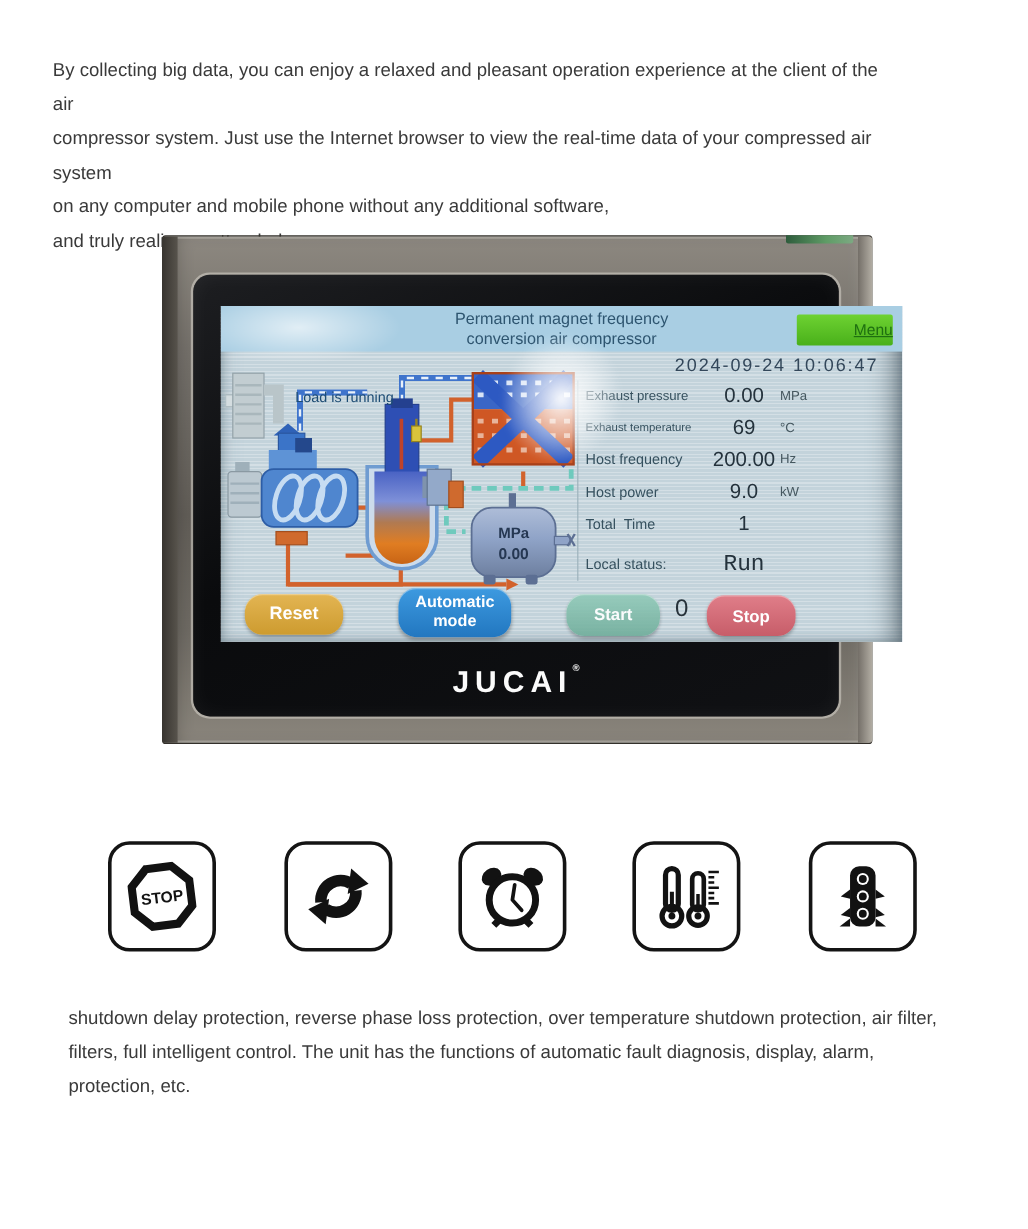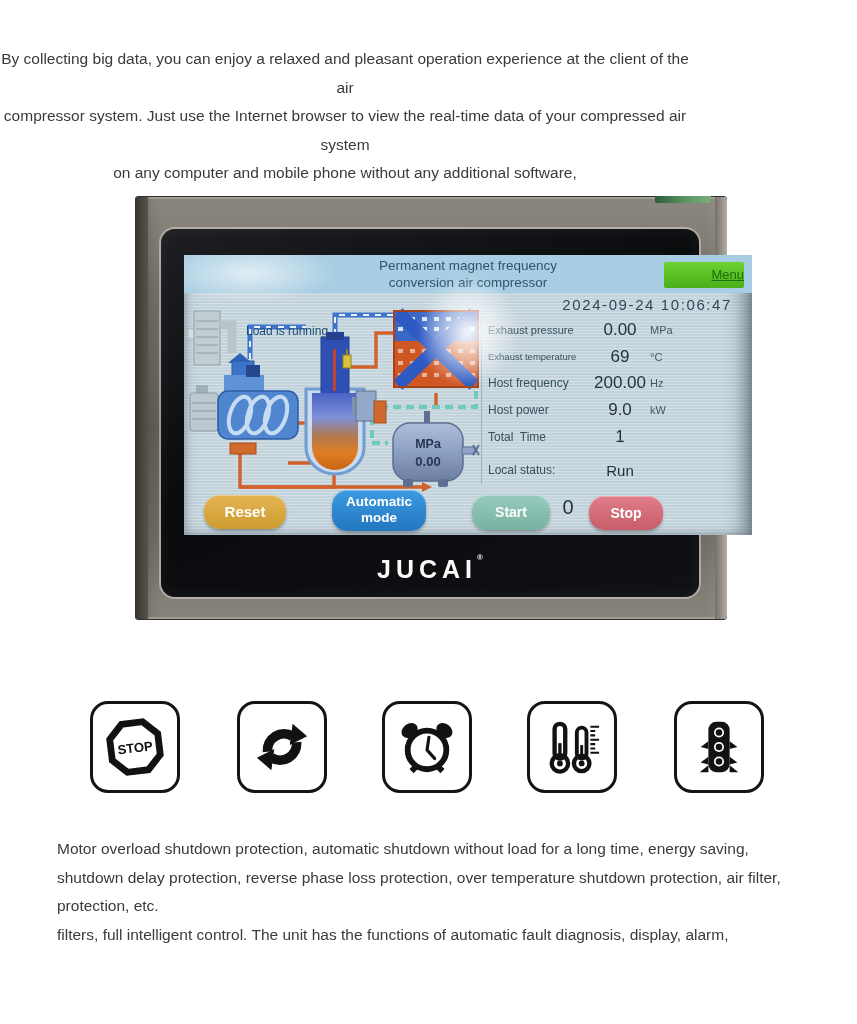--- a/index.html
+++ b/index.html
@@ -6,8 +6,8 @@
   .canvas{position:relative;width:857px;height:1024px;background:#fff;overflow:hidden;
           font-family:"Liberation Sans",sans-serif;color:#3b3b3b;}
   
-  .intro{position:absolute;top:45px;left:0;width:690px;text-align:center;
-         font-size:15.5px;line-height:28.6px;color:#3a3a3a;}
+  .intro{position:absolute;top:45px;left:0;width:690px;
+         font-size:15.5px;line-height:28.6px;color:#3a3a3a;padding-left:44px;}
   .outro{position:absolute;top:835px;left:57px;width:748px;text-align:left;
          font-size:15.5px;line-height:28.6px;color:#3a3a3a;}
   

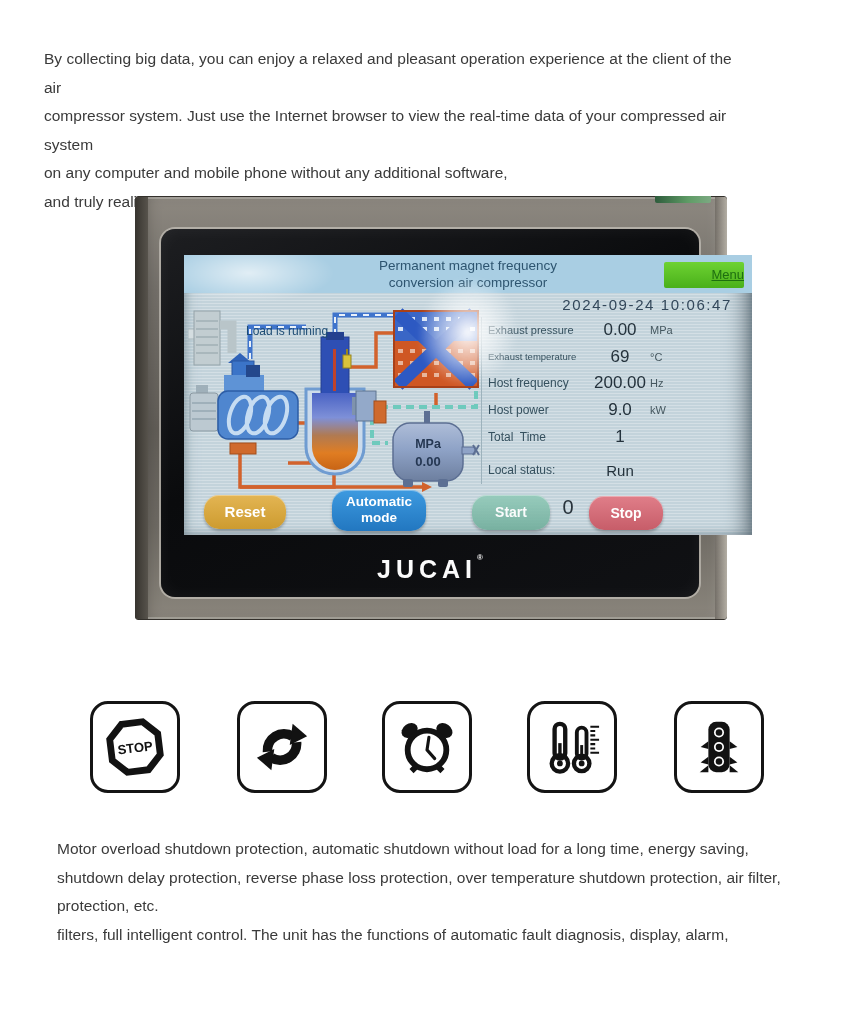--- a/index.html
+++ b/index.html
@@ -54,7 +54,7 @@
   .rrow:nth-child(1) .rlabel{font-size:11px;}
   .rrow:nth-child(2) .rlabel{font-size:9.5px;}
   .rvalue{font-size:17px;color:#24323c;text-align:center;}
-  .rrow.status .rvalue{font-size:15px;}
+  .rrow.status .rvalue{font-size:19px;font-family:Liberation Mono, monospace;}
   .runit{font-size:11px;color:#45575f;text-align:left;}
   
   .sbtn{position:absolute;border-radius:15px;color:#fff;text-align:center;font-weight:bold;

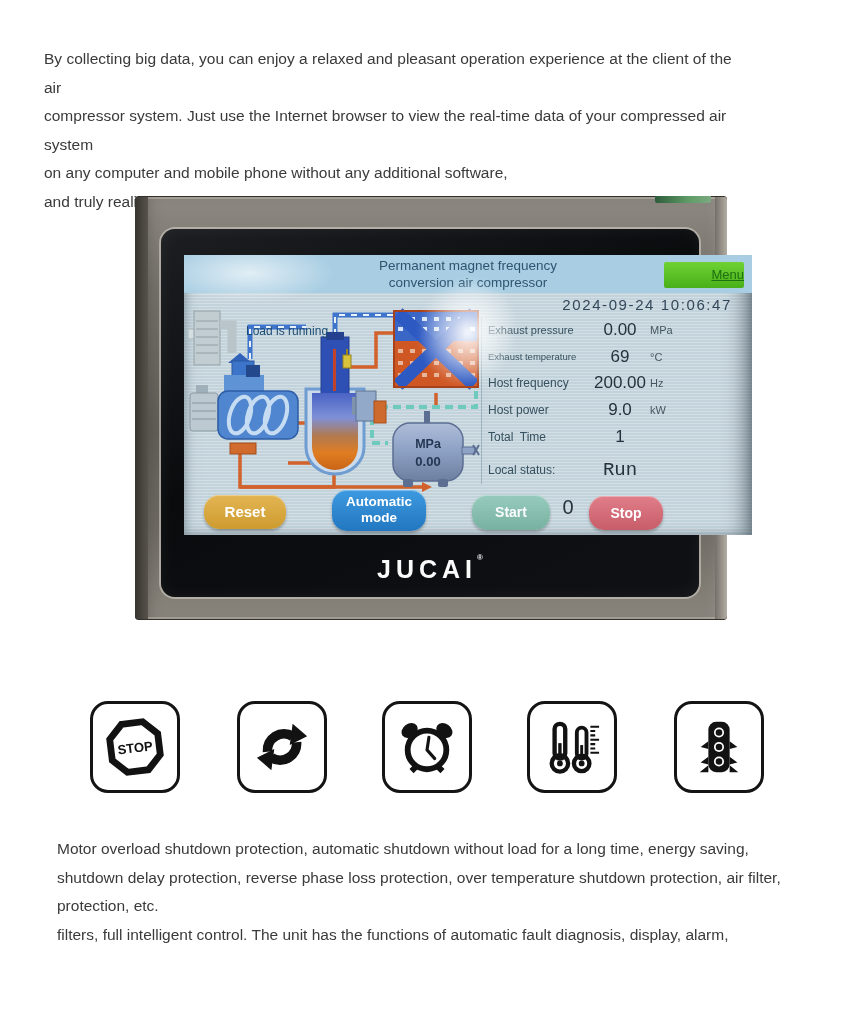--- a/index.html
+++ b/index.html
@@ -318,7 +318,6 @@
   </div>
 
   <div class="outro">
-    <div>Motor overload shutdown protection, automatic shutdown without load for a long time, energy saving,</div>
     <div>shutdown delay protection, reverse phase loss protection, over temperature shutdown protection, air filter,</div>
     <div>protection, etc.</div>
     <div>filters, full intelligent control. The unit has the functions of automatic fault diagnosis, display, alarm,</div>

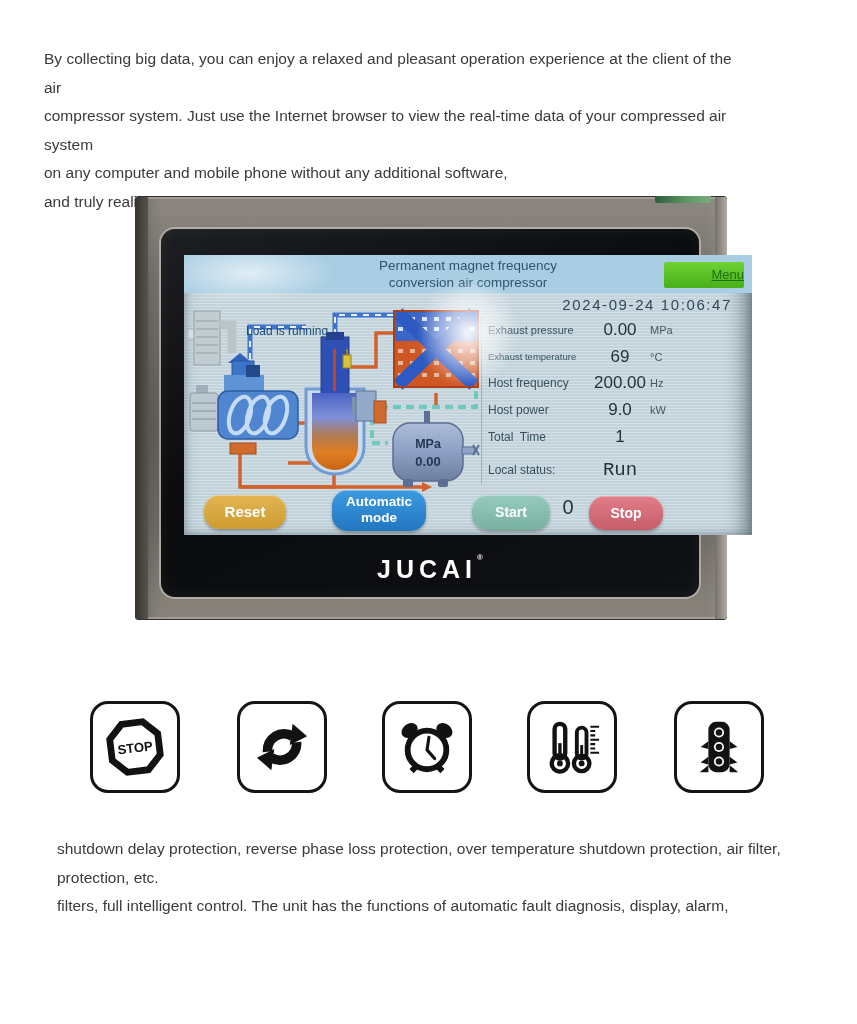--- a/index.html
+++ b/index.html
@@ -319,8 +319,8 @@
 
   <div class="outro">
     <div>shutdown delay protection, reverse phase loss protection, over temperature shutdown protection, air filter,</div>
+    <div>filters, full intelligent control. The unit has the functions of automatic fault diagnosis, display, alarm,</div>
     <div>protection, etc.</div>
-    <div>filters, full intelligent control. The unit has the functions of automatic fault diagnosis, display, alarm,</div>
   </div>
 
 </div>

